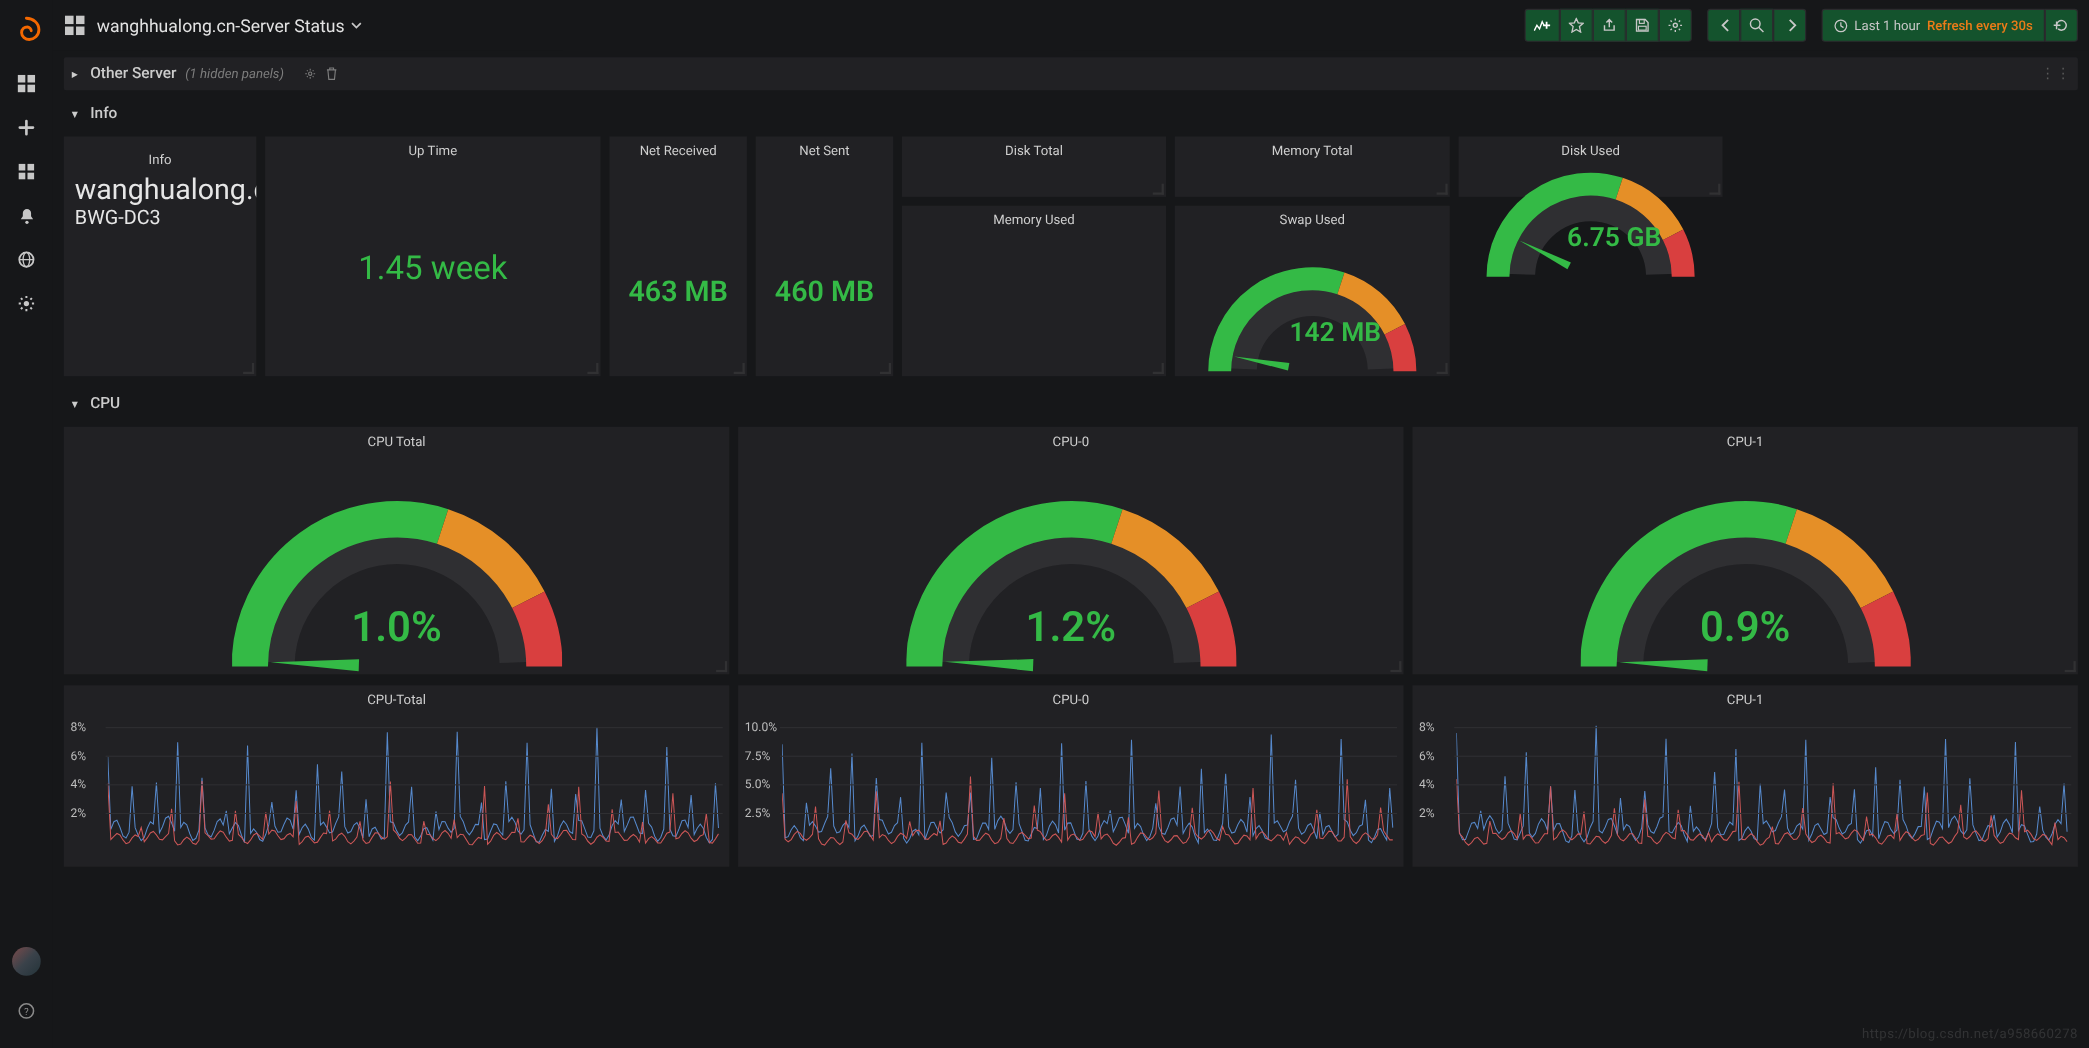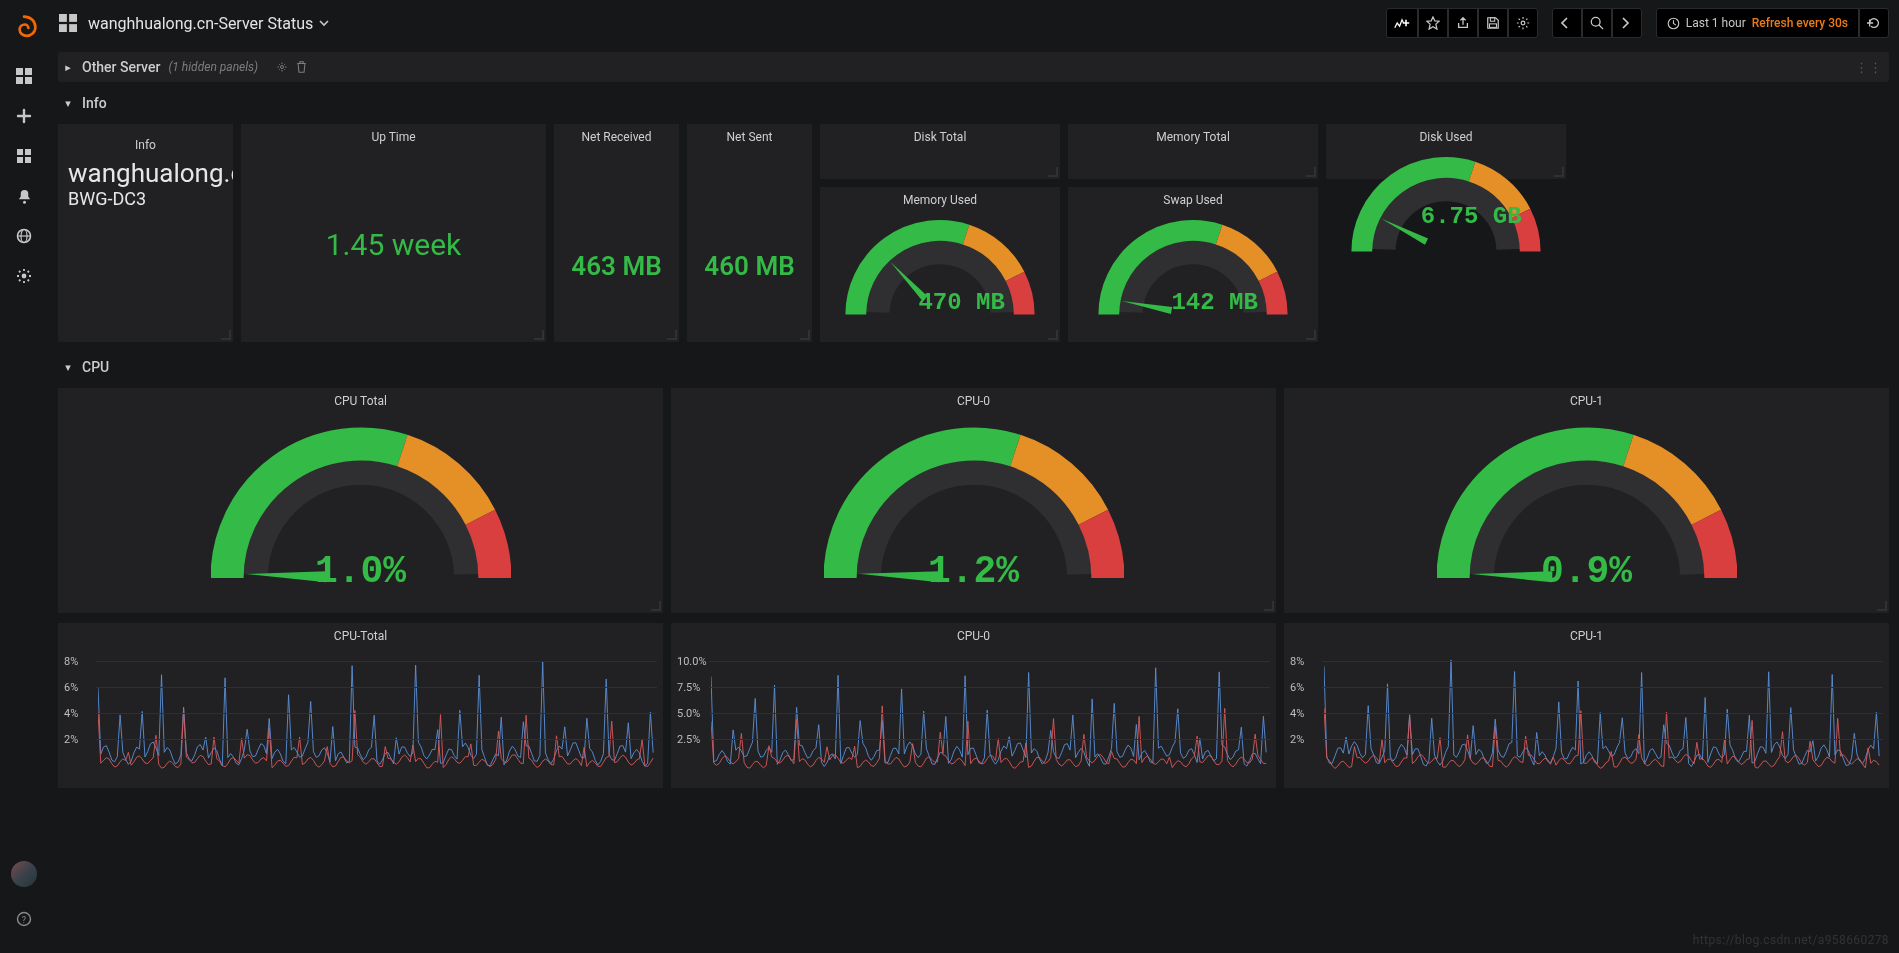--- a/index.html
+++ b/index.html
@@ -17,7 +17,7 @@
 .topbar .dash-ico { width: 20px; height: 20px; display: flex; align-items: center; justify-content: center; color: #c7c7c7; }
 .topbar .title { font-size: 16px; color: #e3e3e3; }
 .topbar .spacer { flex: 1; }
-.topbar .btn { height: 30px; min-width: 30px; padding: 0 7px; background: #000000; border: 1px solid #2b2b2e; color: #c7c7c7; display: flex; align-items: center; justify-content: space-between; font-size: 12px; cursor: pointer; }
+.topbar .btn { height: 30px; min-width: 30px; padding: 0 7px; background: #14532d; border: 1px solid #2b2b2e; color: #c7c7c7; display: flex; align-items: center; justify-content: flex-end; font-size: 12px; cursor: pointer; }
 .topbar .group { display: flex; }
 .topbar .group .btn { border-radius: 0; }
 .topbar .btn.first { border-top-left-radius: 3px; border-bottom-left-radius: 3px; }

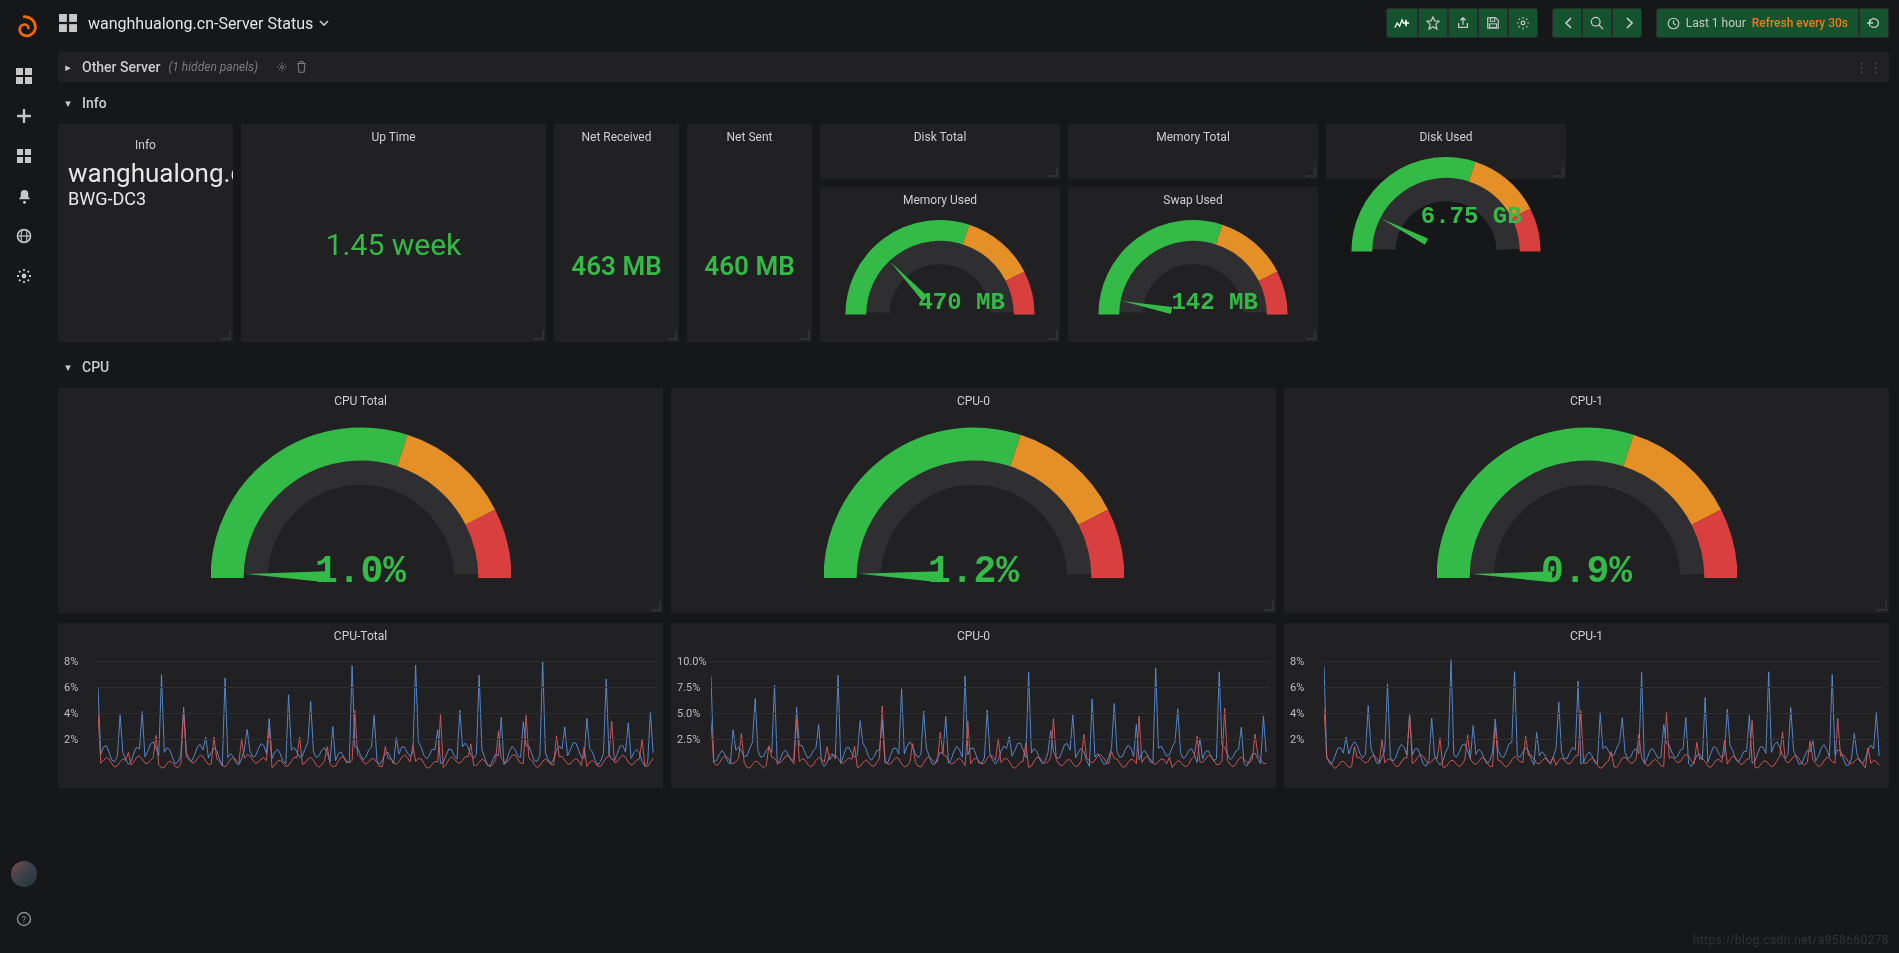--- a/index.html
+++ b/index.html
@@ -57,7 +57,7 @@
 .statcell .valsm { flex:1; display:flex; align-items:center; justify-content:center; font-size:26px; font-weight:600; color:#34ba46;margin-top:43px; }
 
 
-.gaugewrap { position: relative; flex: 1; display: flex; justify-content: center; font-family: Liberation Mono, monospace; }
+.gaugewrap { position: relative; flex: 1; display: flex; align-items: flex-end; justify-content: center; }
 .gaugewrap .glabel { position: absolute; font-size: 28px; font-weight: 600; color: #34ba46; left: 50%; transform: translateX(-50%); }
 .gaugewrap.small .glabel { font-size: 24px; bottom: 26px; transform: translateX(-25%); }
 .gaugewrap.large .glabel { font-size: 38px; bottom: 20px; }

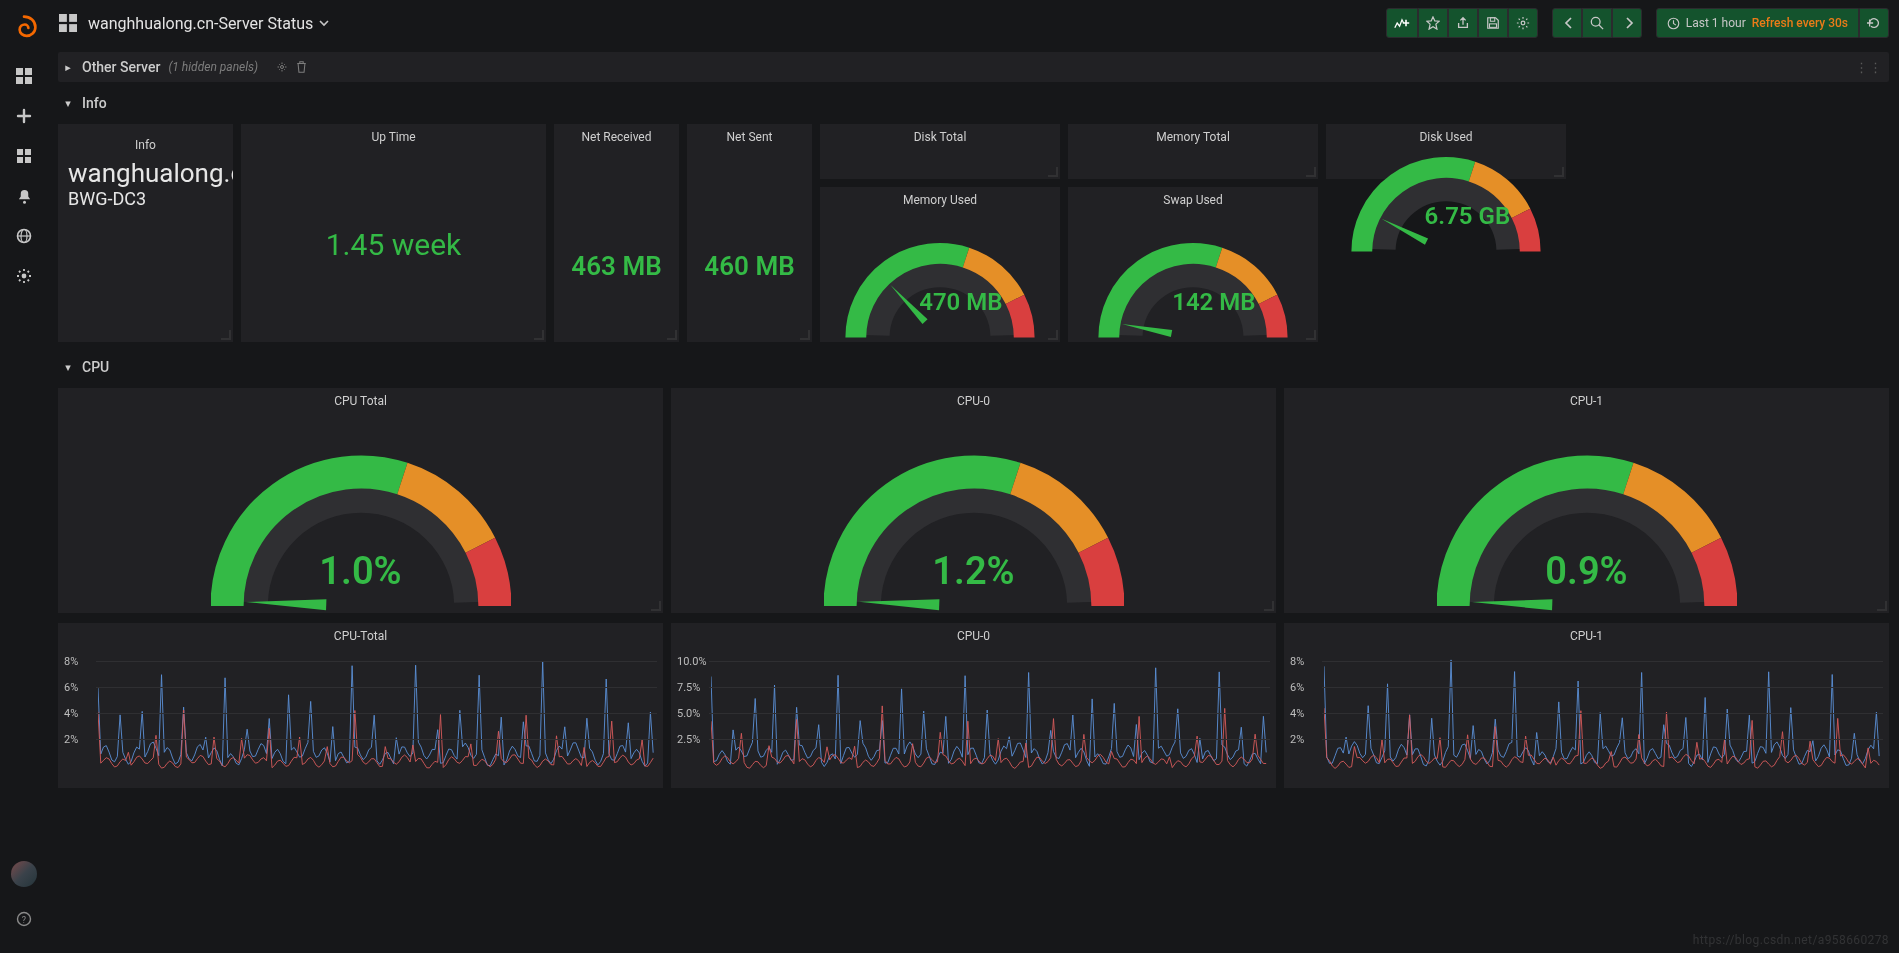--- a/index.html
+++ b/index.html
@@ -306,16 +306,6 @@
 
     <div class="panel statcell">
       <div class="ptitle">Memory Used</div>
-      <div class="gaugewrap small">
-          <svg width="200" height="110" viewBox="0 0 200 110">
-            <path d="M 32.25329461802954 103.23423291753087 A 67.788 67.788 0 0 1 167.74670538197046 103.23423291753086" stroke="#2f2f32" stroke-width="34.71152" fill="none" stroke-linecap="butt"></path>
-            <path d="M 15.806000000000012 105.59999999999998 A 84.19399999999999 84.19399999999999 0 0 1 126.01737682440432 25.526747667045854" stroke="#34ba46" stroke-width="20.811999999999998" fill="none"></path>
-            <path d="M 126.01737682440432 25.526747667045854 A 84.19399999999999 84.19399999999999 0 0 1 175.01740329751544 67.3767238649286" stroke="#e58f27" stroke-width="20.811999999999998" fill="none"></path>
-            <path d="M 175.01740329751544 67.3767238649286 A 84.19399999999999 84.19399999999999 0 0 1 184.194 105.6" stroke="#d93f3f" stroke-width="20.811999999999998" fill="none"></path>
-            <path d="M 50.49886538477927 52.88664566143229 L 87.5574975145141 87.29141357562858 L 82.50881258404678 92.03244429751624 Z" fill="#34ba46"></path>
-          </svg>
-          <div class="glabel">470 MB</div>
-        </div>
       <span class="resize"></span>
     </div>
 

